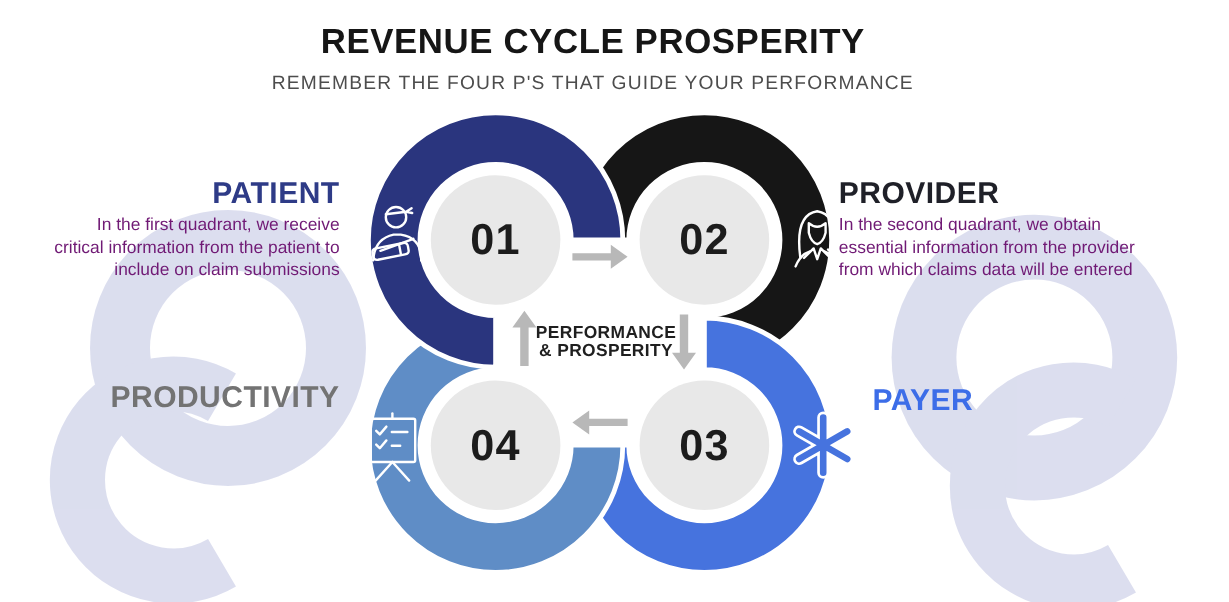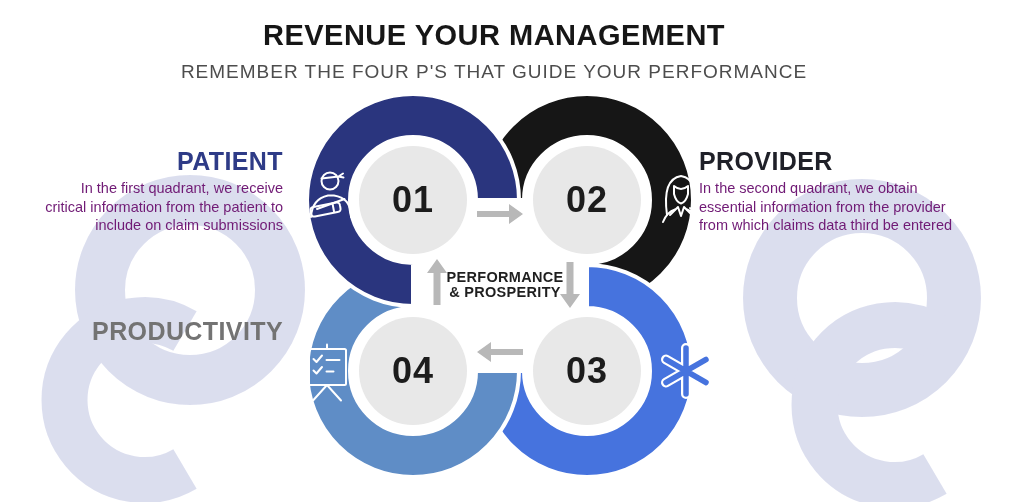--- a/index.html
+++ b/index.html
@@ -110,7 +110,7 @@
   </svg>
 
   <div class="hdr">
-    <div class="title">REVENUE YOUR MANAGEMENT</div>
+    <div class="title">REVENUE CYCLE PROSPERITY</div>
     <div class="subtitle">REMEMBER THE FOUR P'S THAT GUIDE YOUR PERFORMANCE</div>
   </div>
 

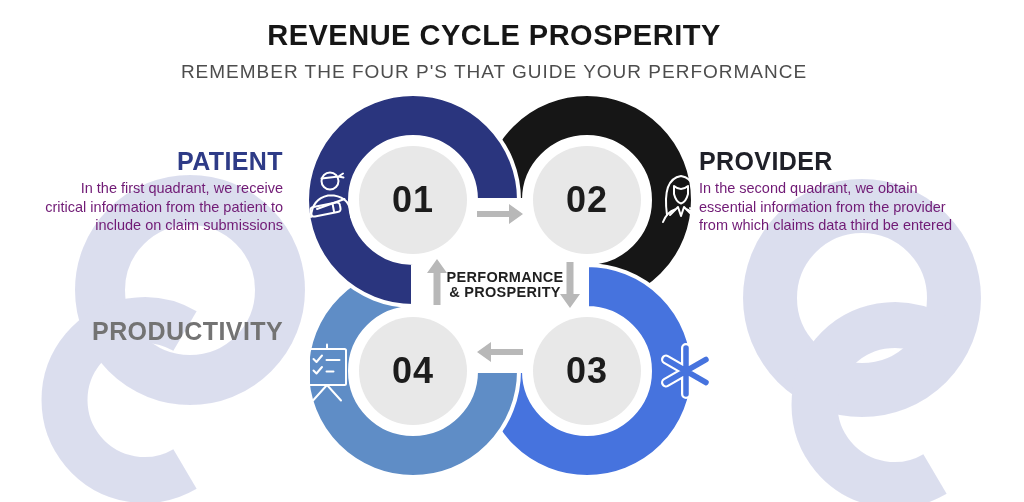--- a/index.html
+++ b/index.html
@@ -9,7 +9,7 @@
   }
   .hdr{position:absolute;left:0;top:20px;width:988px;text-align:center;}
   .title{font-size:29px;font-weight:bold;color:#161616;letter-spacing:.5px;line-height:1.1;}
-  .subtitle{margin-top:9px;font-size:19px;color:#4d4d4d;letter-spacing:1px;}
+  .subtitle{margin-top:9px;font-size:16px;color:#4d4d4d;letter-spacing:1px;}
   .diagram-svg{position:absolute;left:0;top:0;z-index:0;}
   .qblock{position:absolute;z-index:2;}
   .qblock h2{margin:0 0 7px 0;font-size:25px;font-weight:bold;letter-spacing:.4px;line-height:22px;}

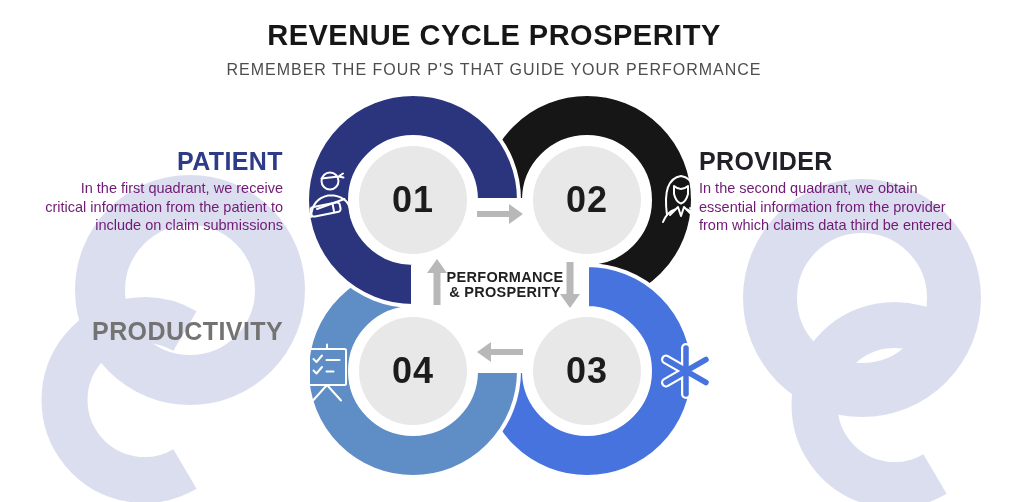--- a/index.html
+++ b/index.html
@@ -121,7 +121,7 @@
 
   <div class="qblock q-left b-provider">
     <h2 style="color: rgb(31, 32, 40);">PROVIDER</h2>
-    <p>In the second quadrant, we obtain essential information from the provider from which claims data third be entered</p>
+    <p>In the second quadrant, we obtain essential information from the provider from which claims data will be entered</p>
   </div>
 
   <div class="qblock q-right b-productivity">

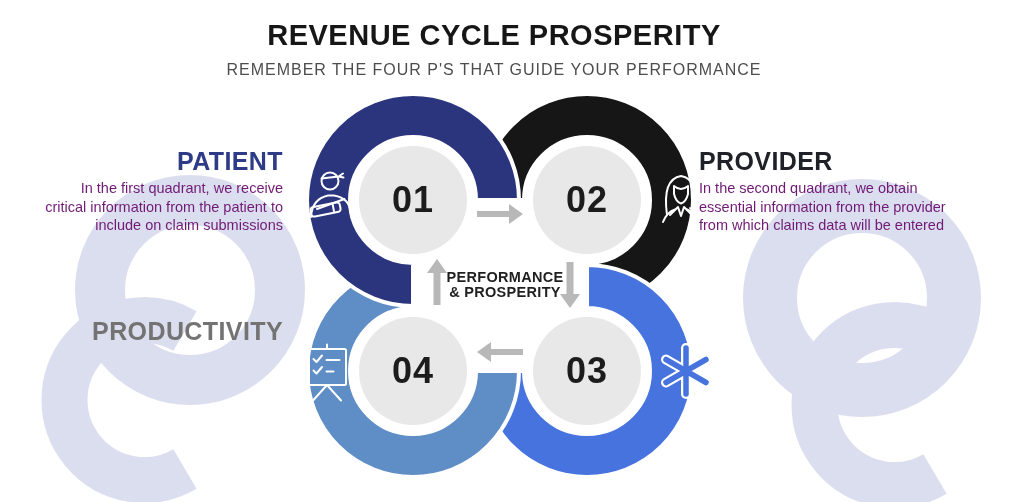--- a/index.html
+++ b/index.html
@@ -129,6 +129,7 @@
   </div>
 
   <div class="qblock q-left b-payer">
+    <h2 style="color: rgb(60, 109, 232);">PAYER</h2>
   </div>
 
 </div>

